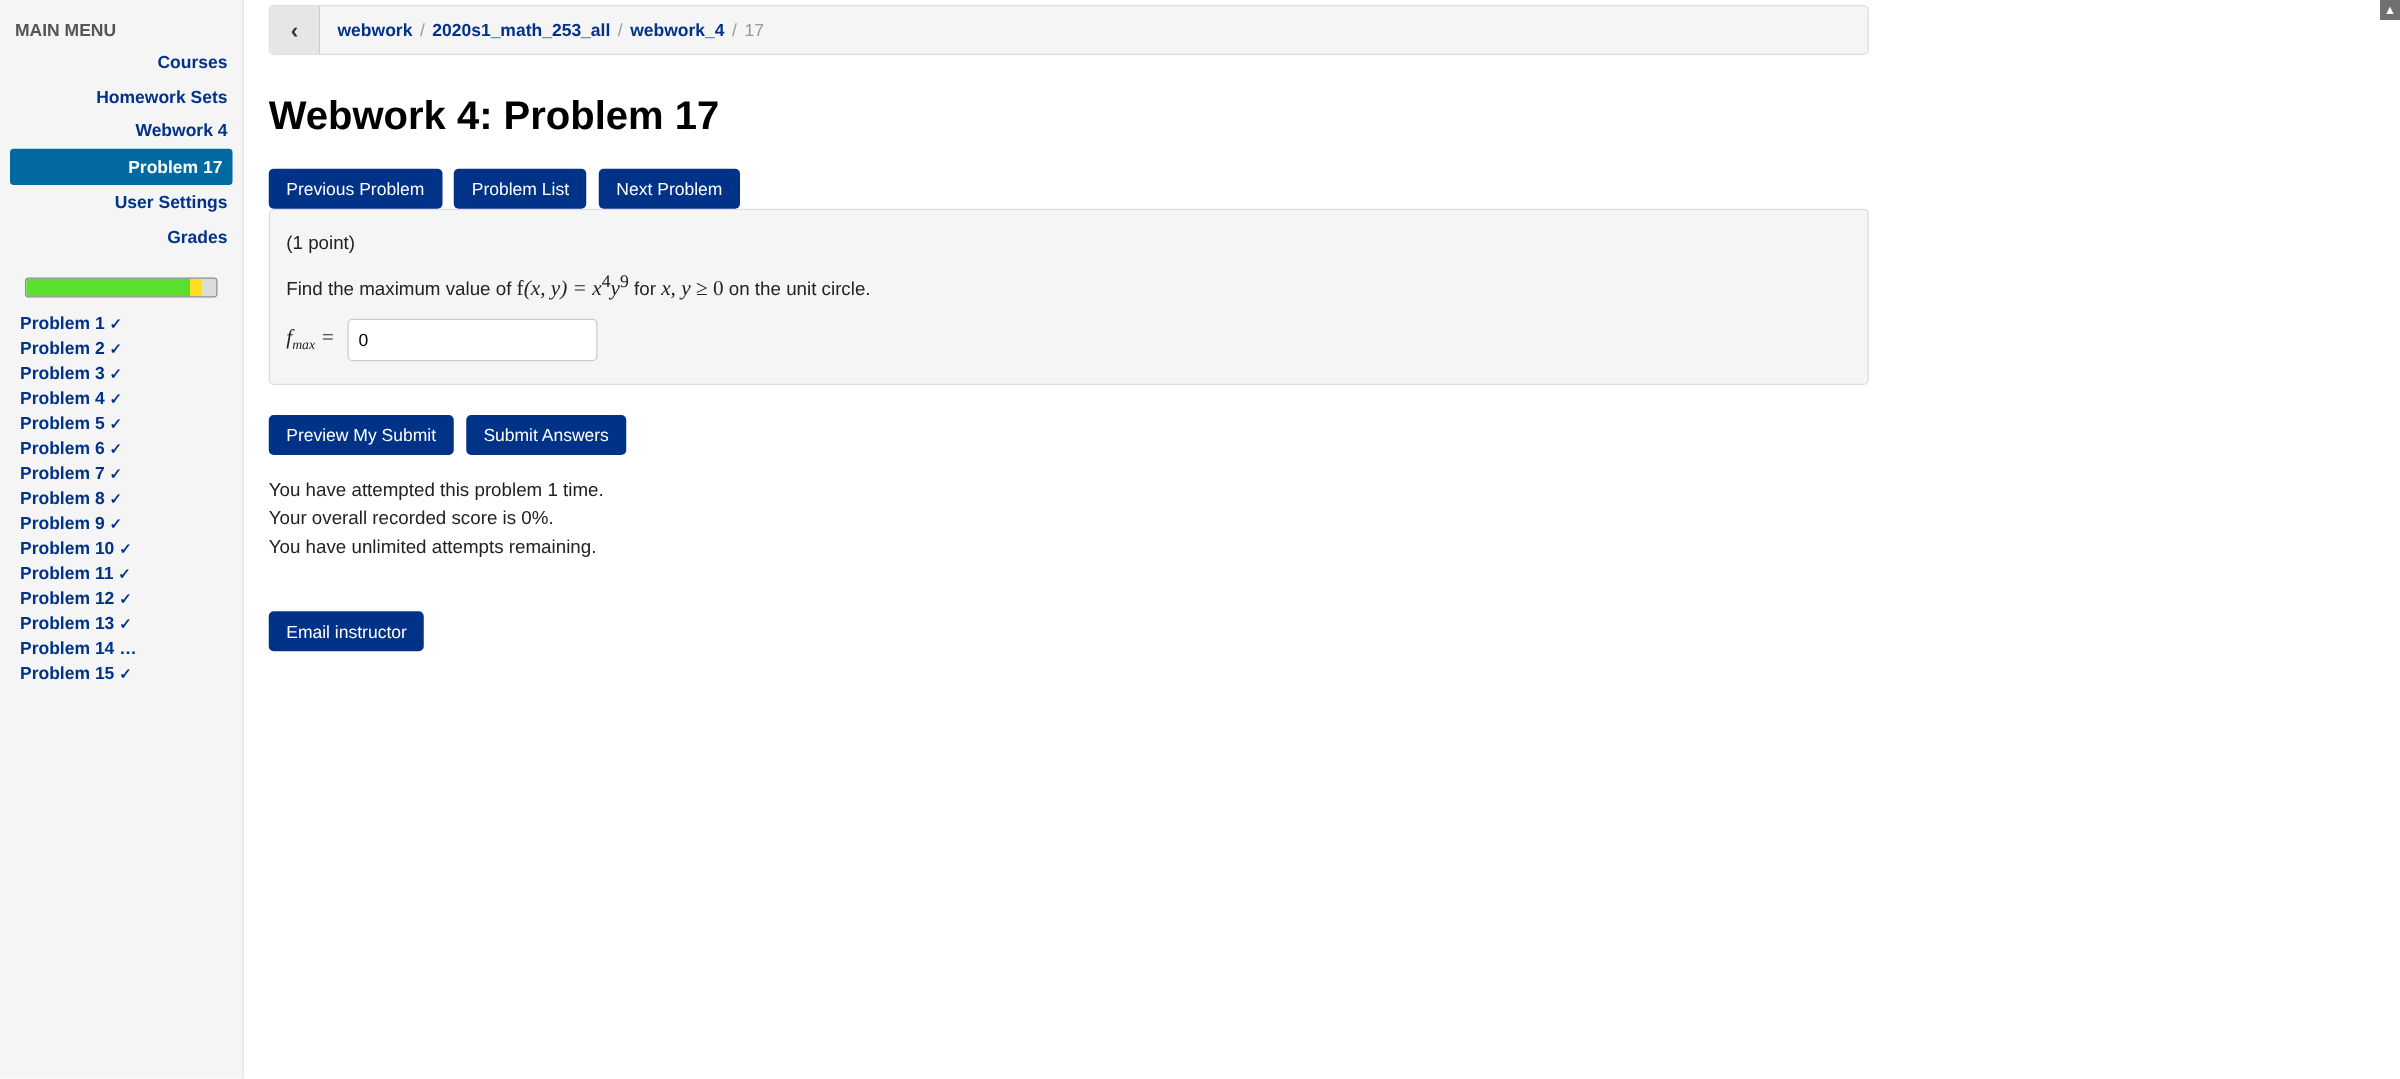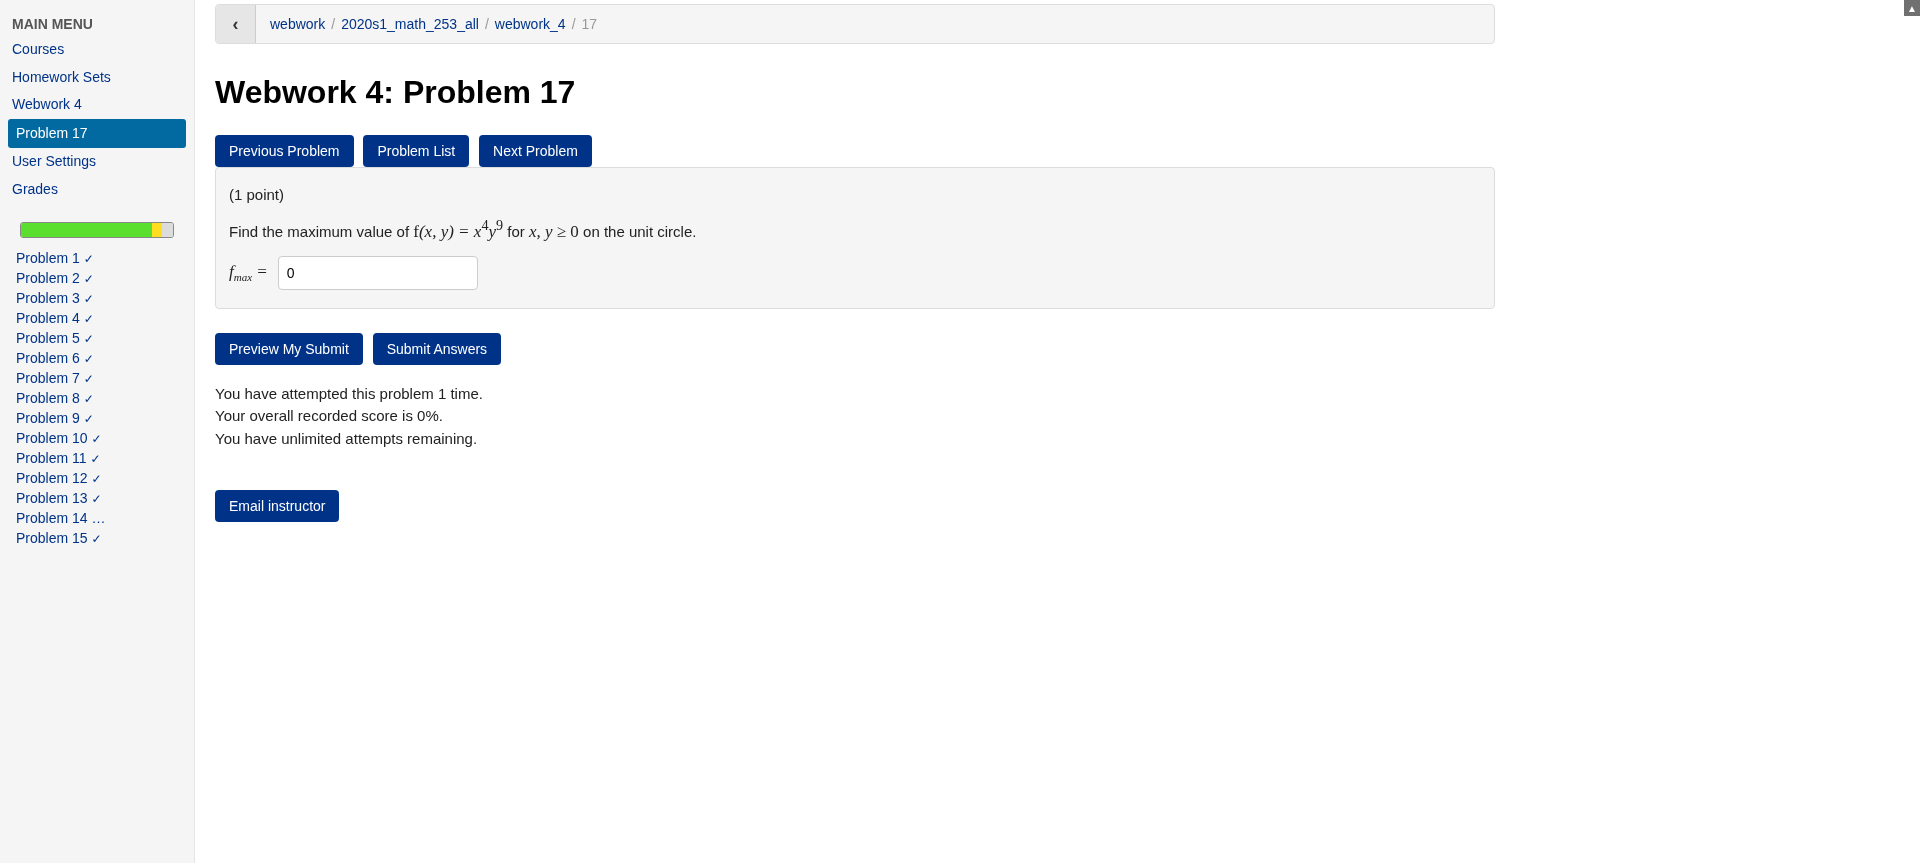--- a/index.html
+++ b/index.html
@@ -10,7 +10,7 @@
   background: #fff;
   display: flex;
 }
-a { text-decoration: none; }
+a { text-decoration: none; font-weight: bold; }
 .sidebar {
   width: 195px;
   background: #f5f5f5;

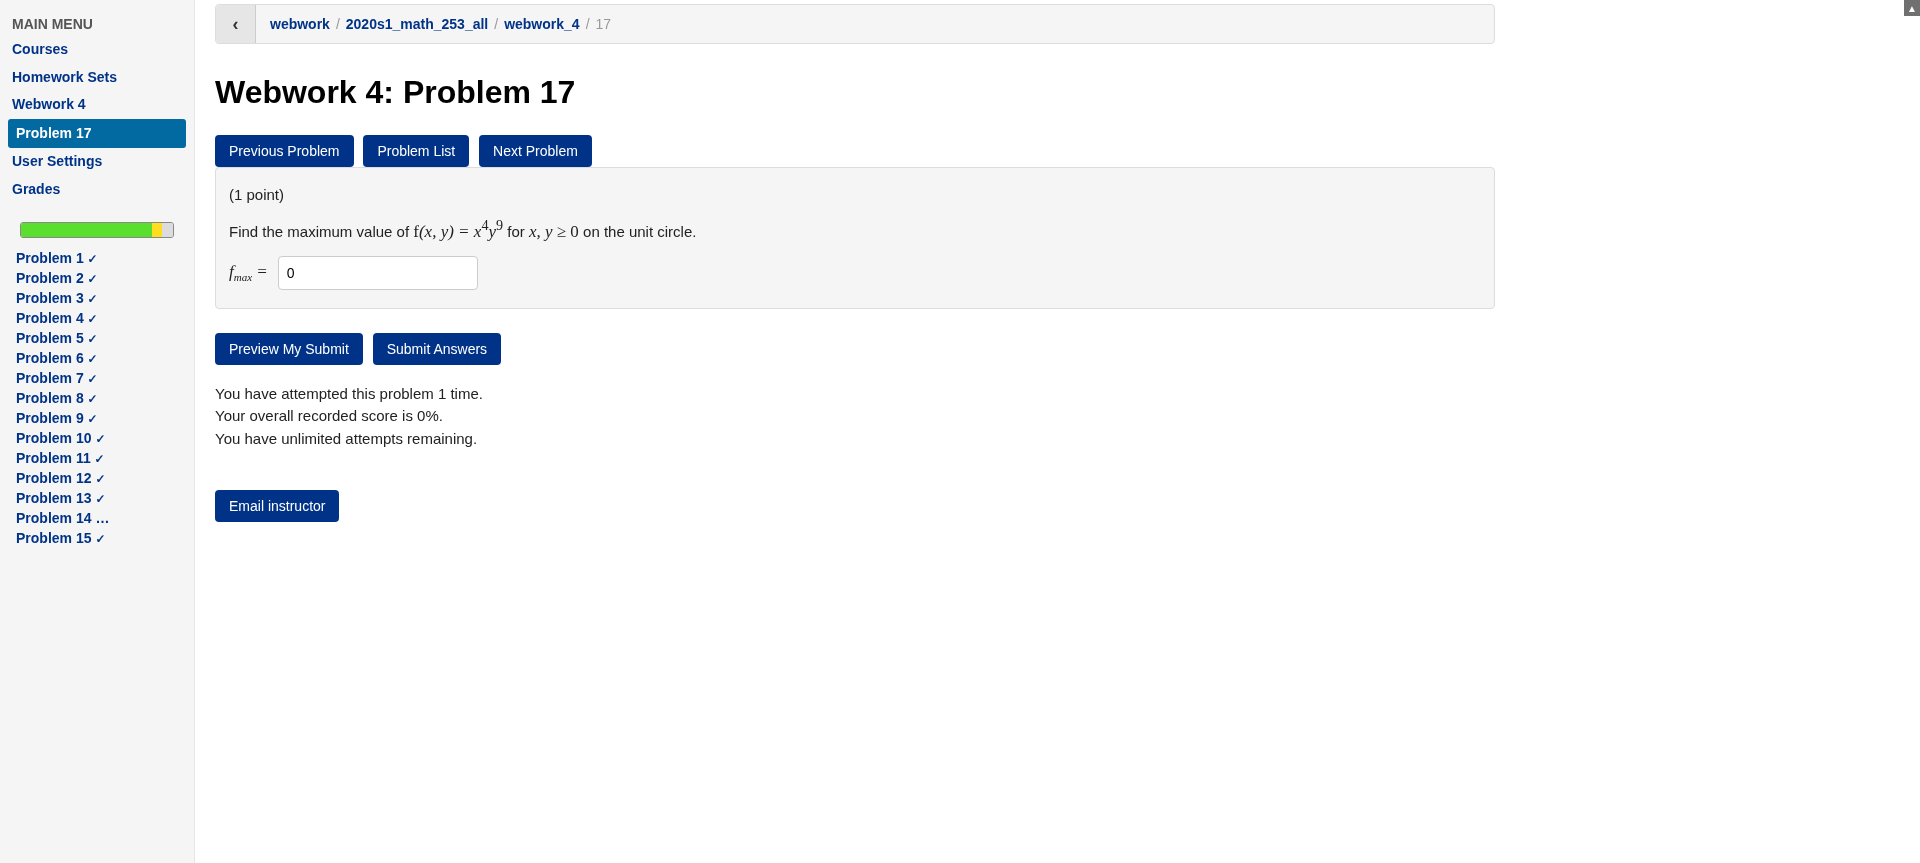--- a/index.html
+++ b/index.html
@@ -32,6 +32,7 @@
   color: #003388;
   padding: 4px 4px;
   font-size: 14px;
+  text-align: right;
 }
 .menu-sub1 { padding-left: 18px; }
 .menu-sub2 { padding-left: 36px; }

